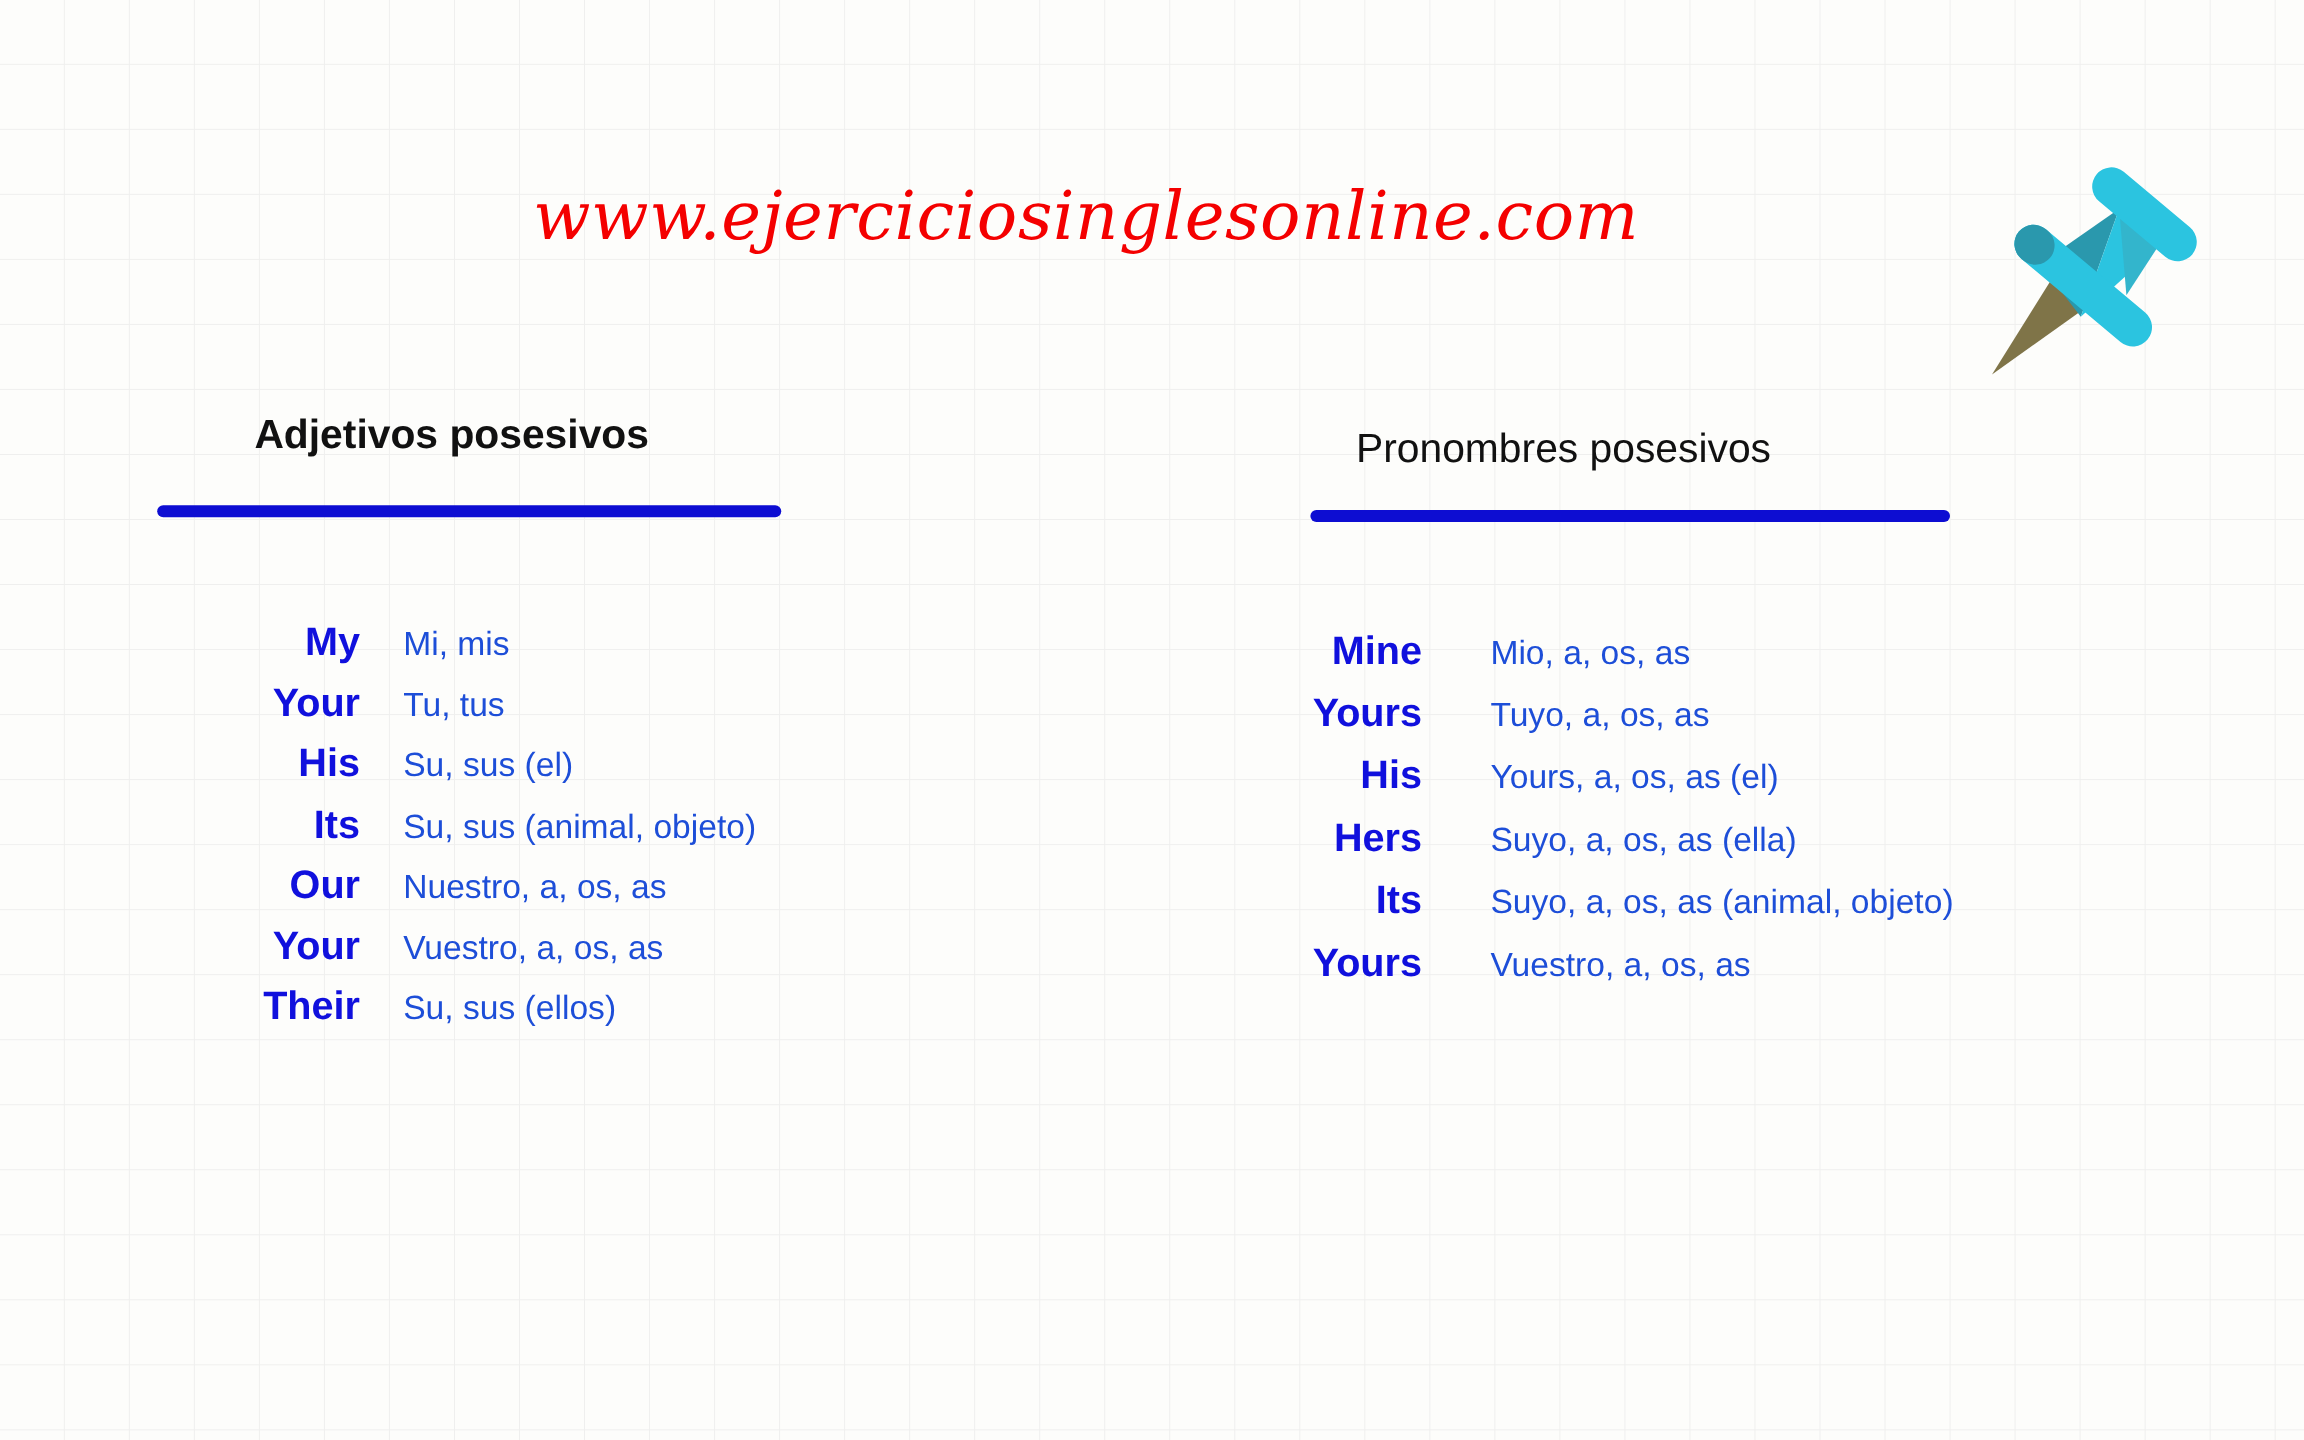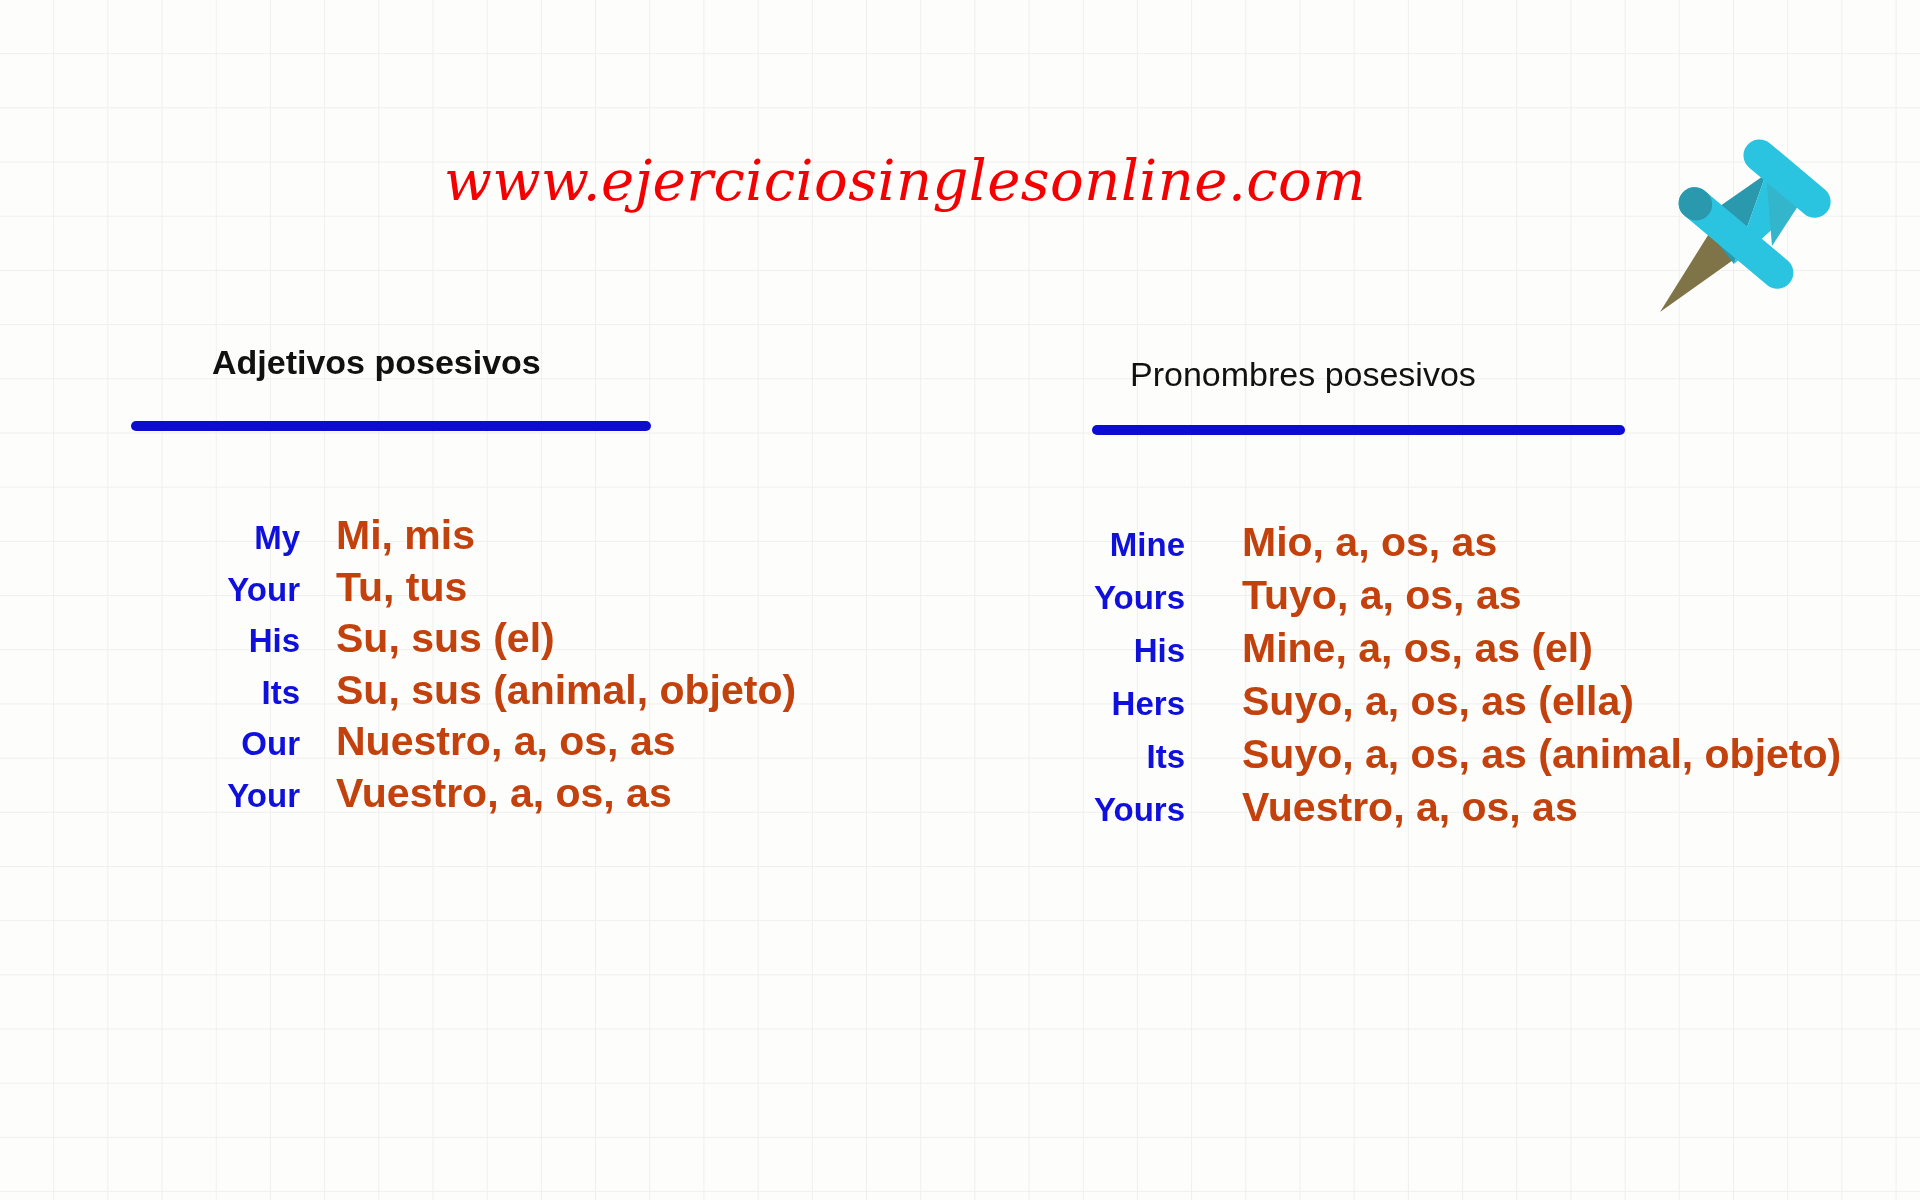--- a/index.html
+++ b/index.html
@@ -96,9 +96,9 @@
   #column-pronouns .word-en { line-height:50px; }
 
   .word-es {
-    font-size:41px;
-    font-weight:700;
-    color:#c2410c;
+    font-size:28px;
+    font-weight:400;
+    color:#1d4ed8;
     line-height:48.5px;
   }
   #column-pronouns .word-es { line-height:50px; }

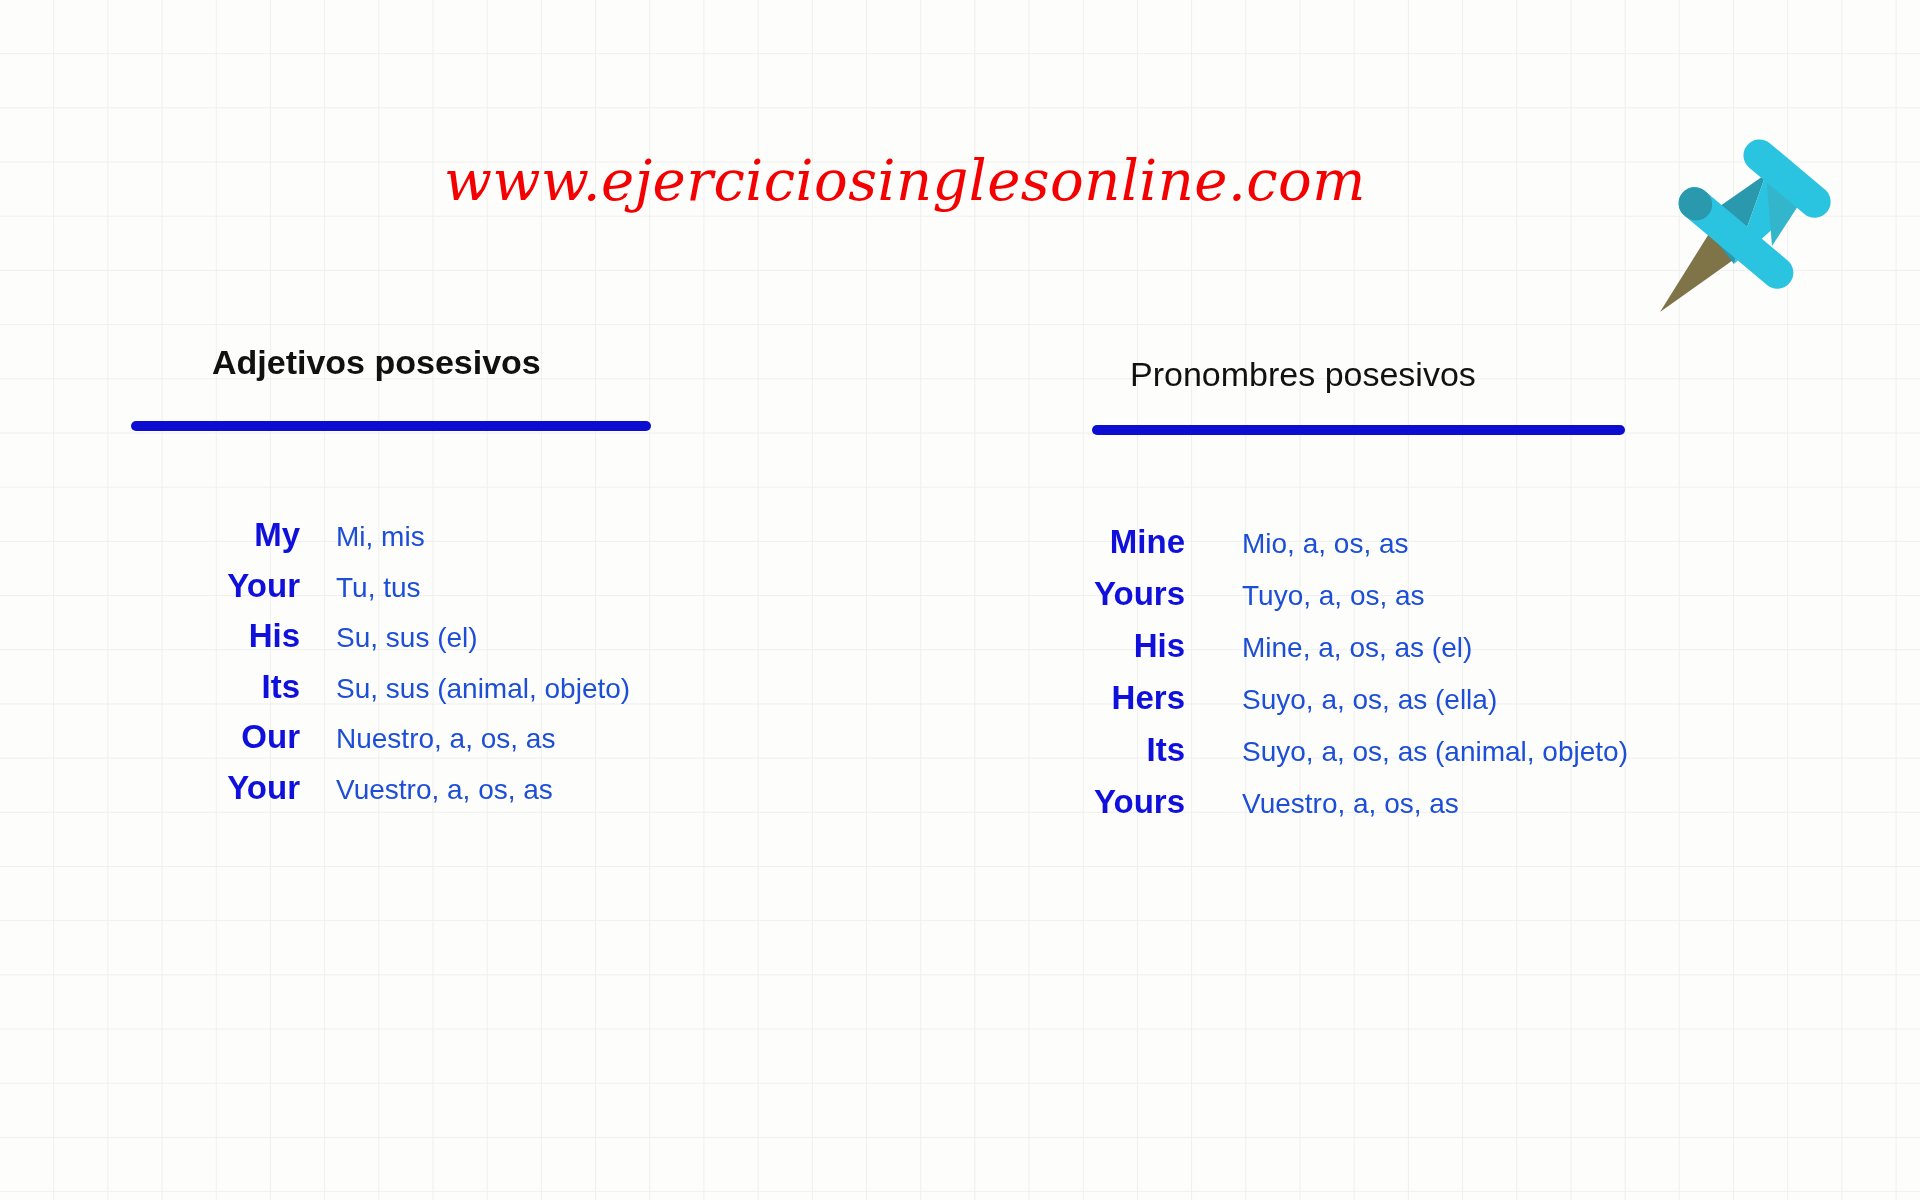--- a/index.html
+++ b/index.html
@@ -189,7 +189,7 @@
       </tr>
       <tr>
         <td class="word-en">His</td>
-        <td class="word-es">Mine, a, os, as (el)</td>
+        <td class="word-es">Yours, a, os, as (el)</td>
       </tr>
       <tr>
         <td class="word-en">Hers</td>

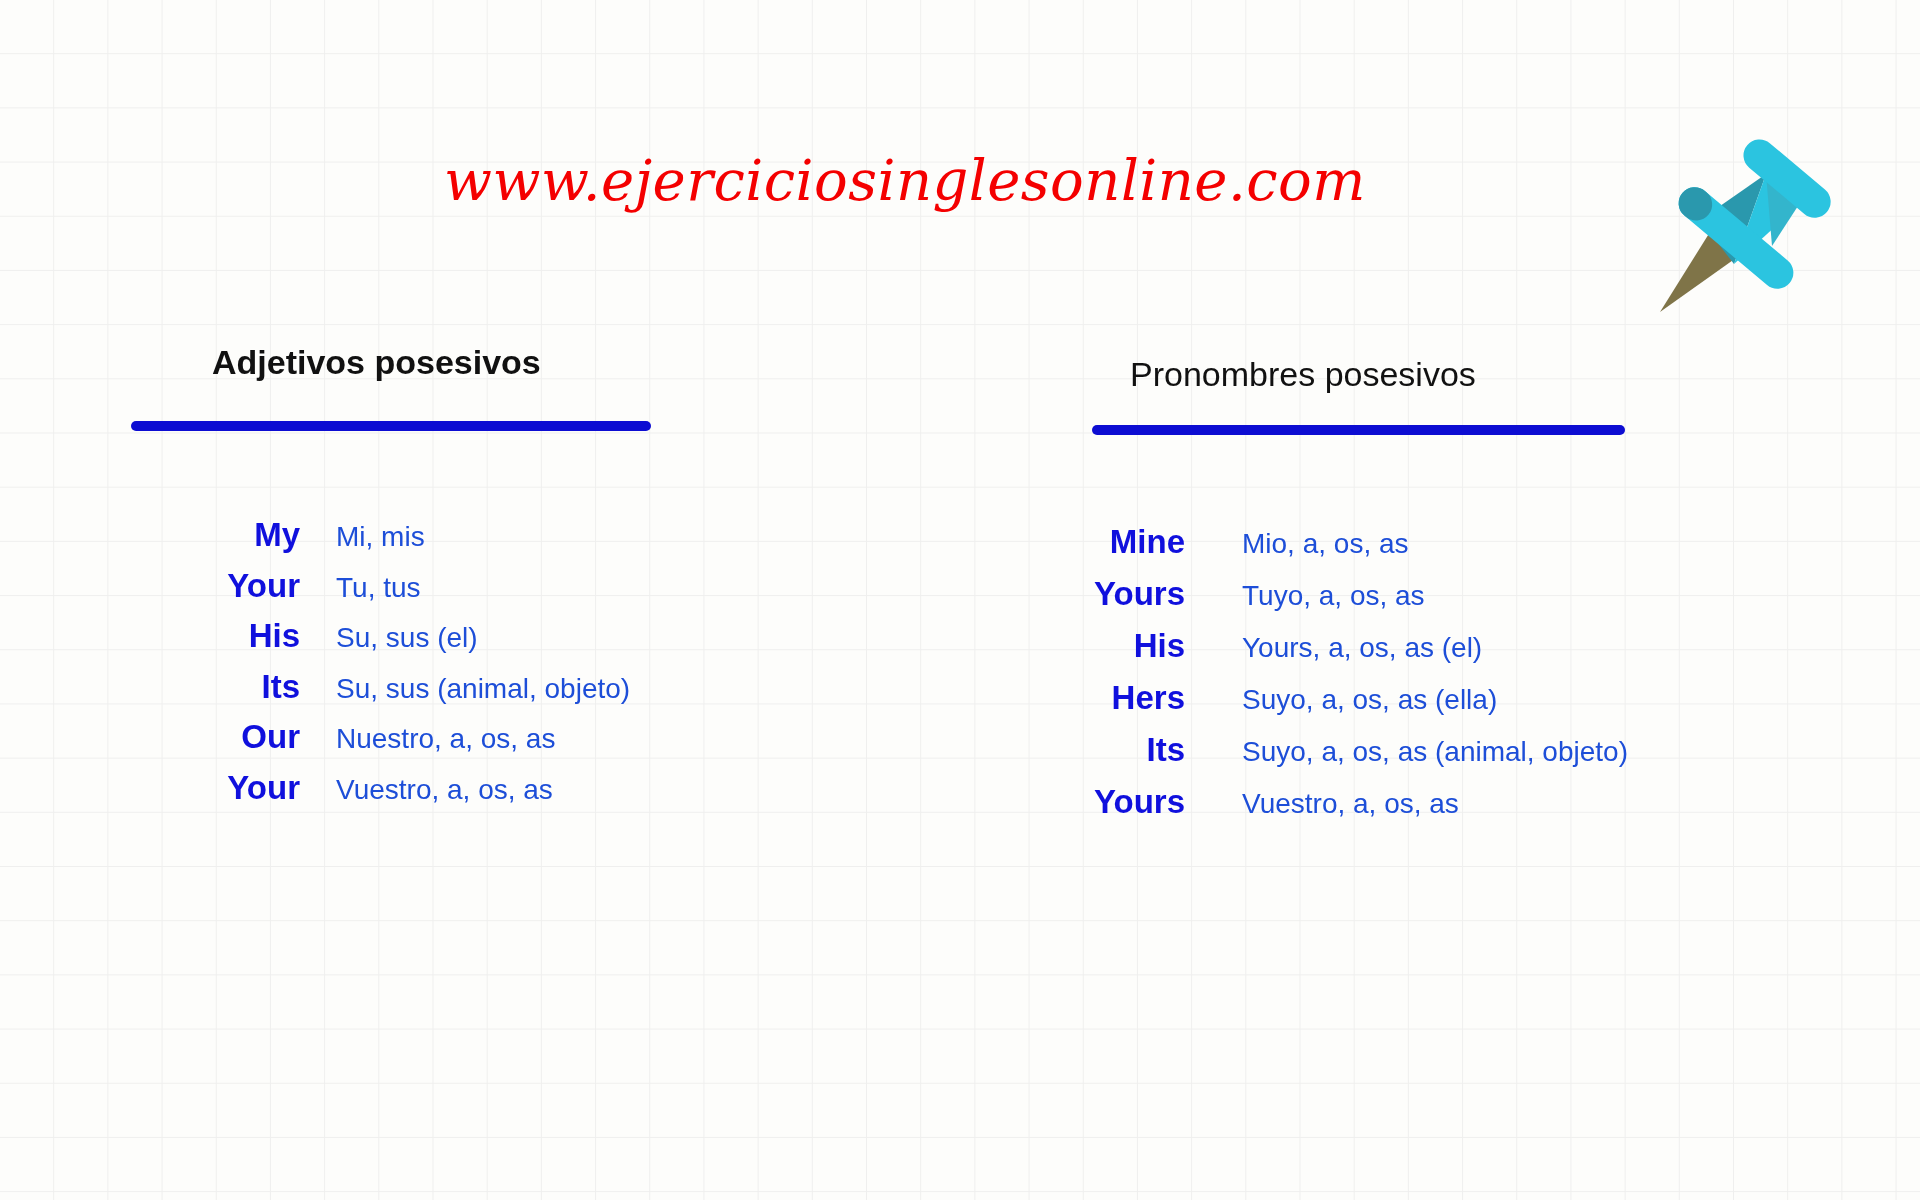--- a/index.html
+++ b/index.html
@@ -169,6 +169,10 @@
         <td class="word-en">Your</td>
         <td class="word-es">Vuestro, a, os, as</td>
       </tr>
+      <tr>
+        <td class="word-en">Their</td>
+        <td class="word-es">Su, sus (ellos)</td>
+      </tr>
     </tbody>
   </table>
 </div>

